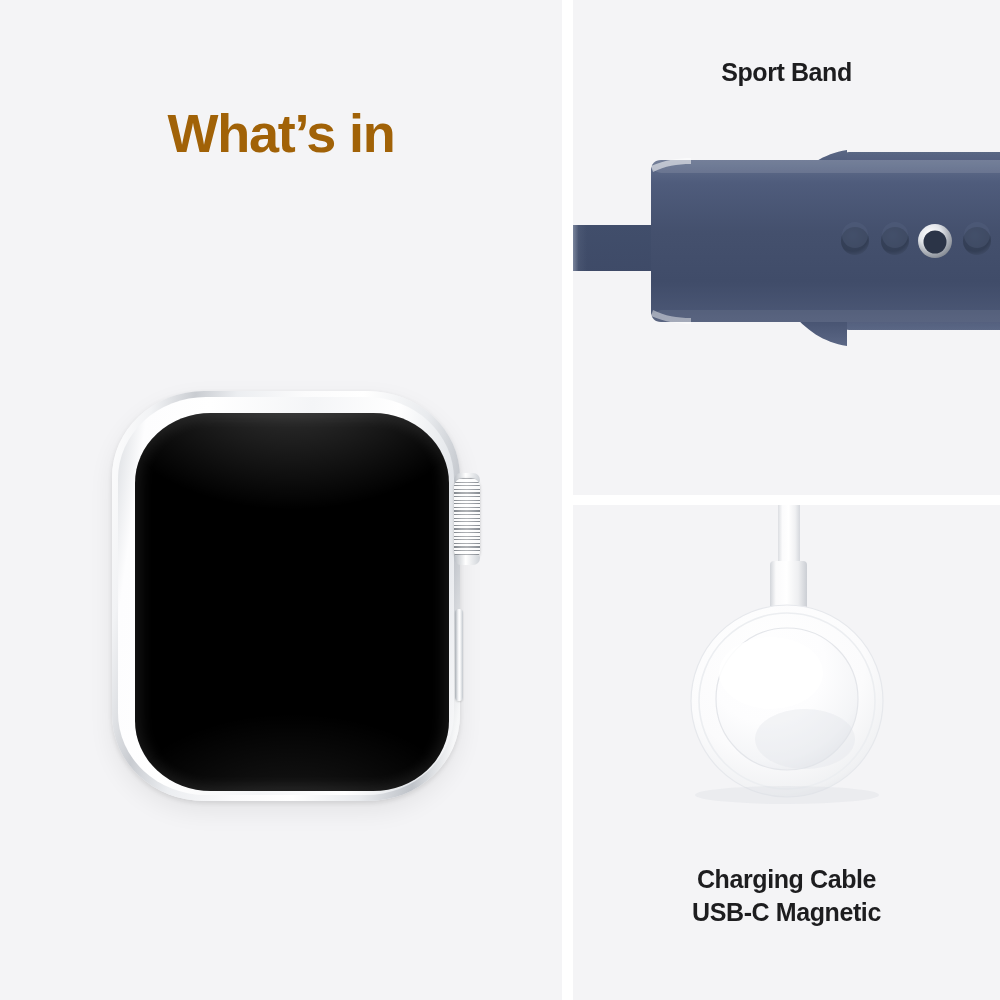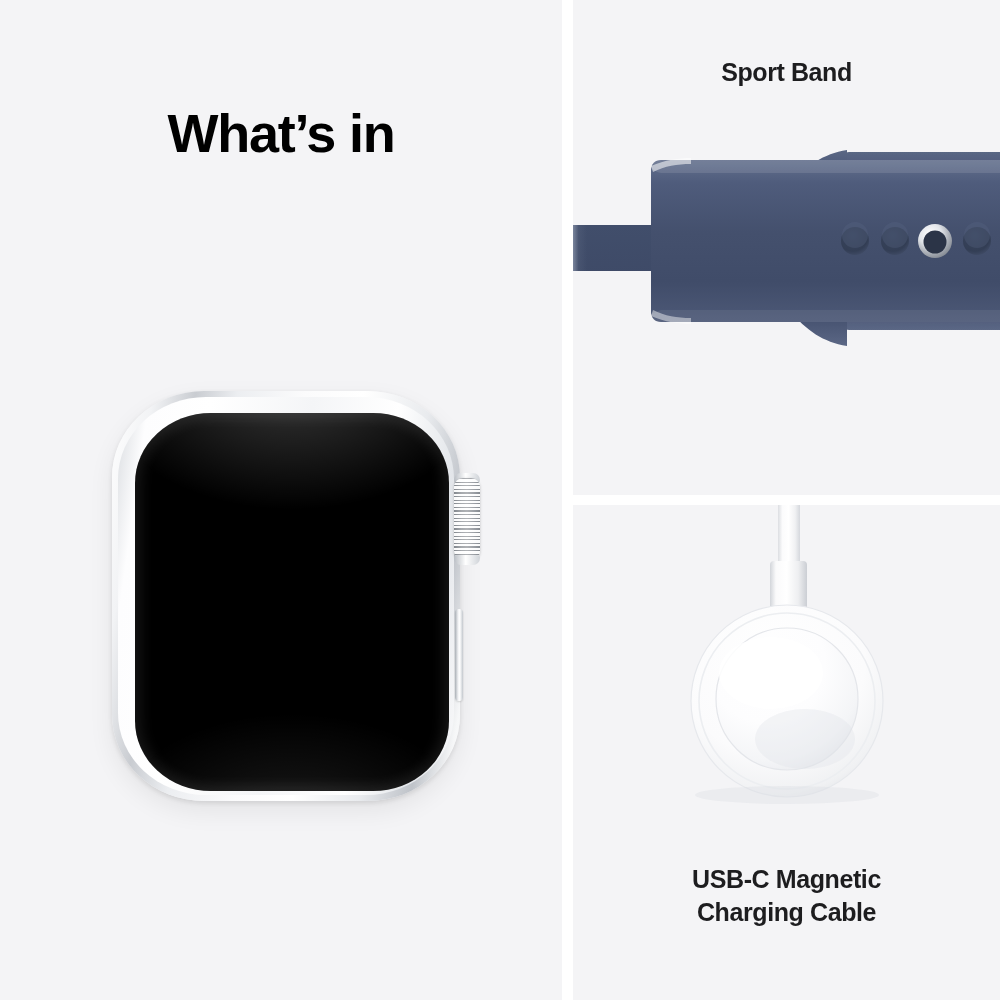--- a/index.html
+++ b/index.html
@@ -42,7 +42,7 @@
     line-height: 58px;
     font-weight: 700;
     letter-spacing: -1.2px;
-    color: #000000;
+    color: #a16207;
   }
   .headline .ln { display: block; }
 

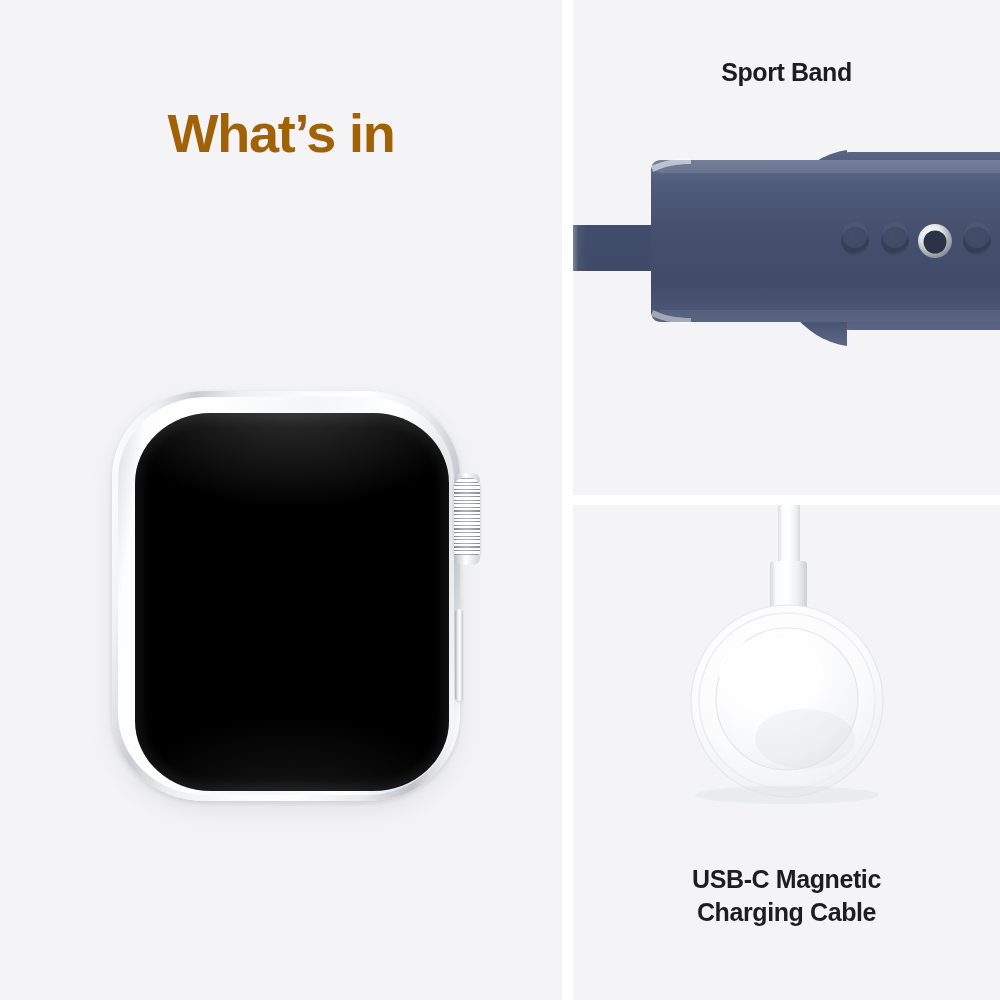--- a/index.html
+++ b/index.html
@@ -365,8 +365,8 @@
     </div>
 
     <div class="caption" id="cable-caption">
+      <span class="ln">Charging Cable</span>
       <span class="ln">USB-C Magnetic</span>
-      <span class="ln">Charging Cable</span>
     </div>
 
   </div>

